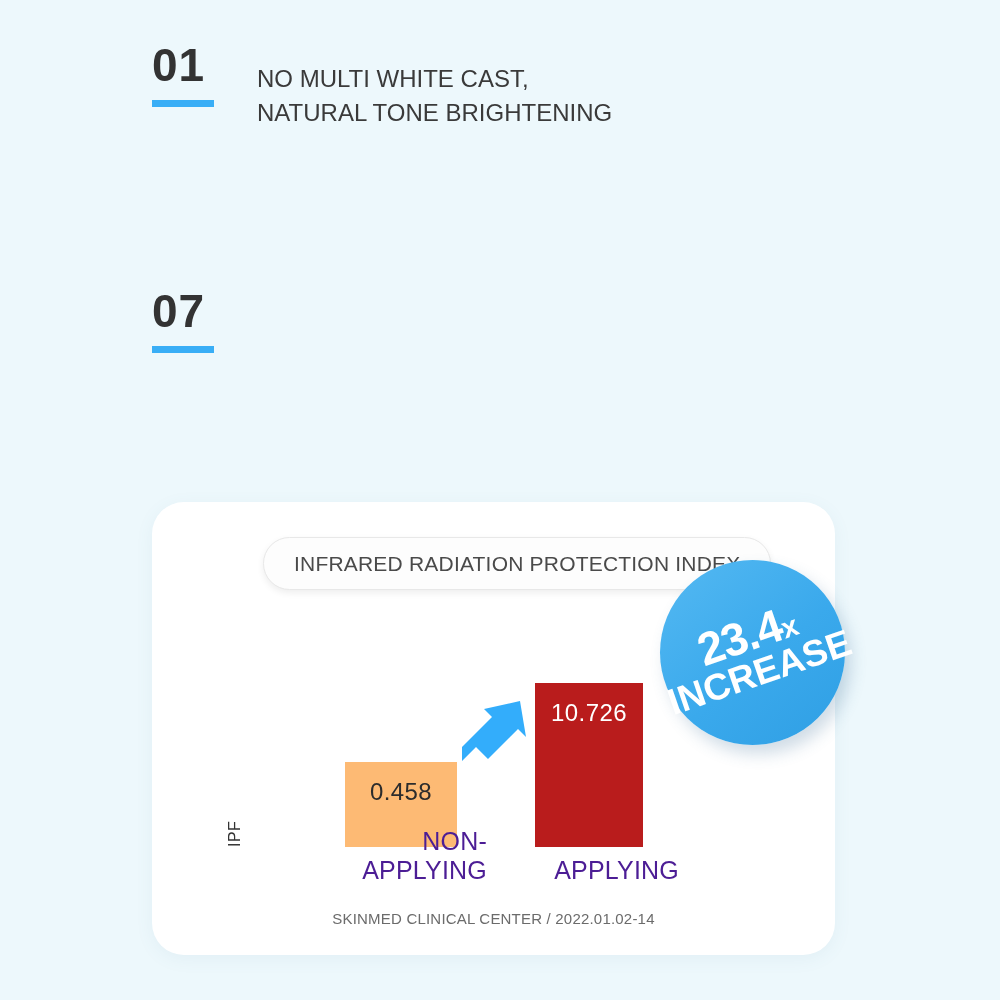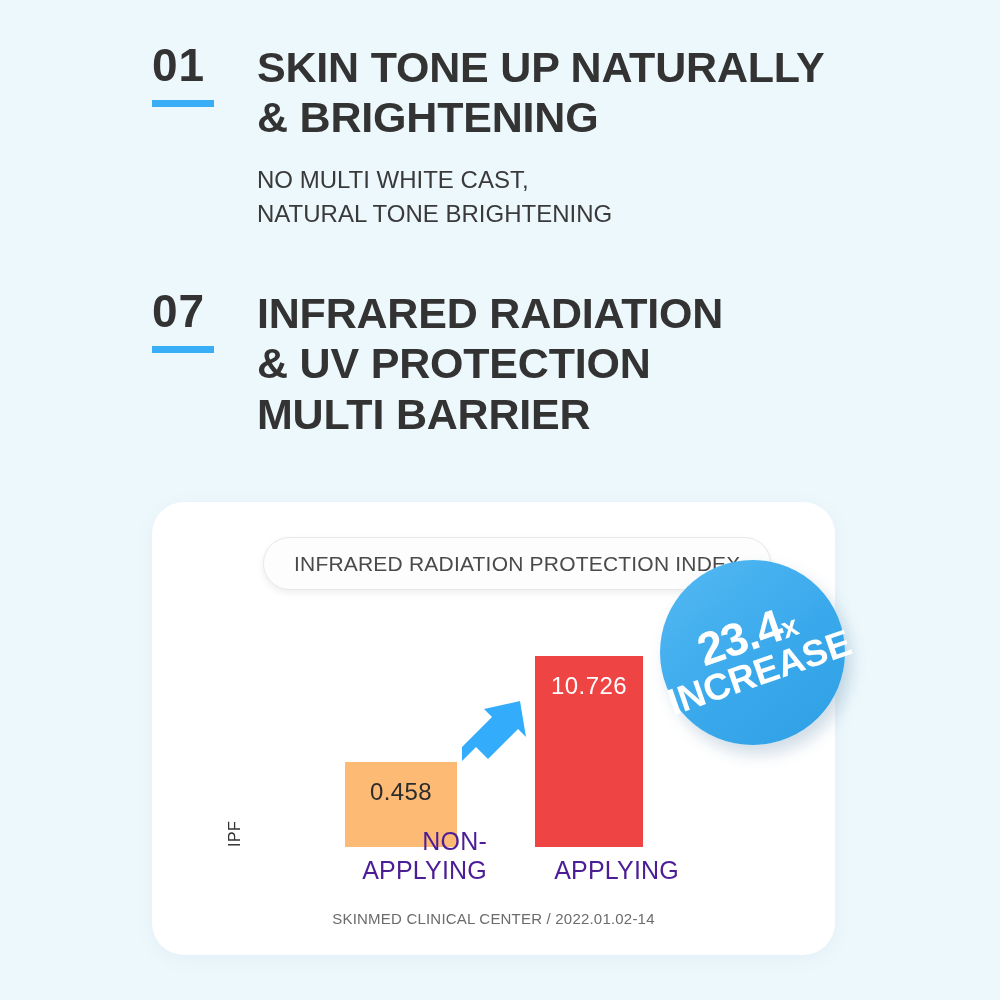--- a/index.html
+++ b/index.html
@@ -226,8 +226,6 @@
     <div class="feature-rule"></div>
   </div>
   <div class="feature-text">
-    <h2 class="feature-title">SKIN TONE UP NATURALLY
-&amp; BRIGHTENING</h2>
     <p class="feature-sub">NO MULTI WHITE CAST,
 NATURAL TONE BRIGHTENING</p>
   </div>

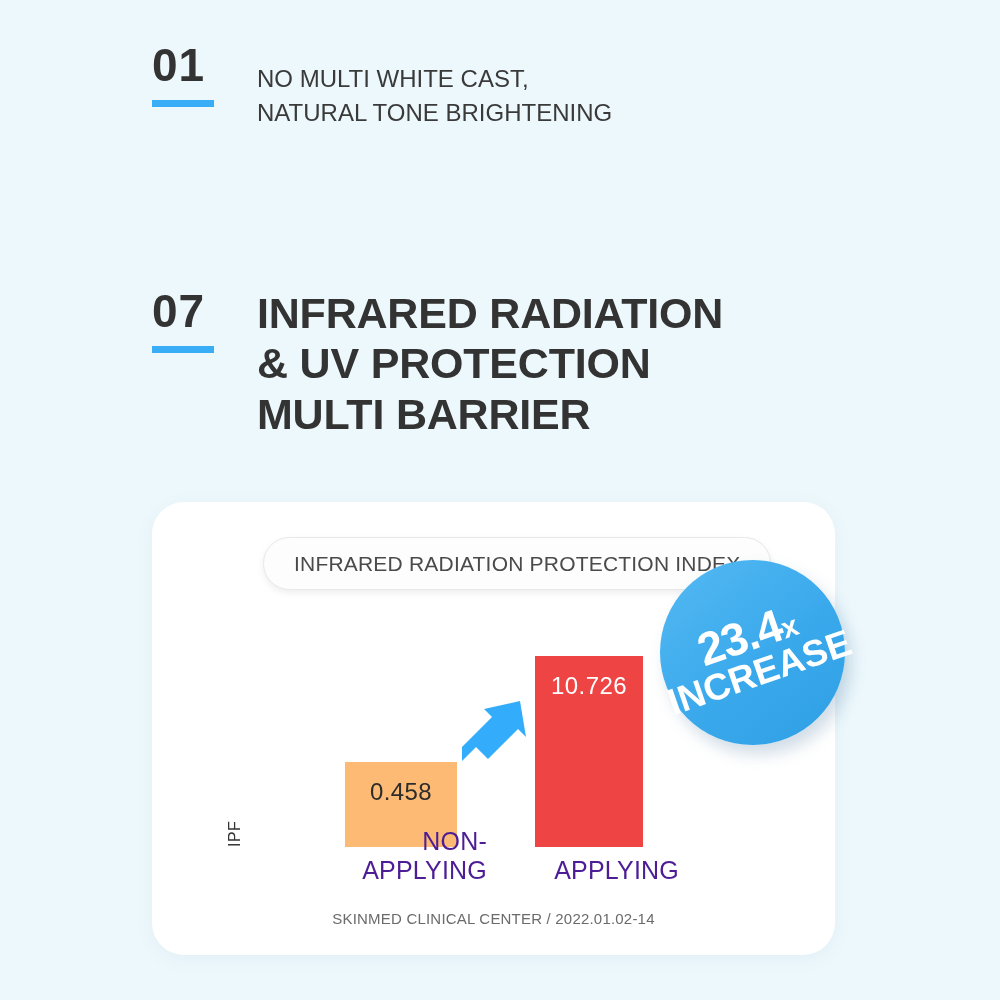--- a/index.html
+++ b/index.html
@@ -236,11 +236,6 @@
     <div class="feature-num">07</div>
     <div class="feature-rule"></div>
   </div>
-  <div class="feature-text">
-    <h2 class="feature-title">INFRARED RADIATION
-&amp; UV PROTECTION
-MULTI BARRIER</h2>
-  </div>
 </section>
 
 <section id="chart-card">

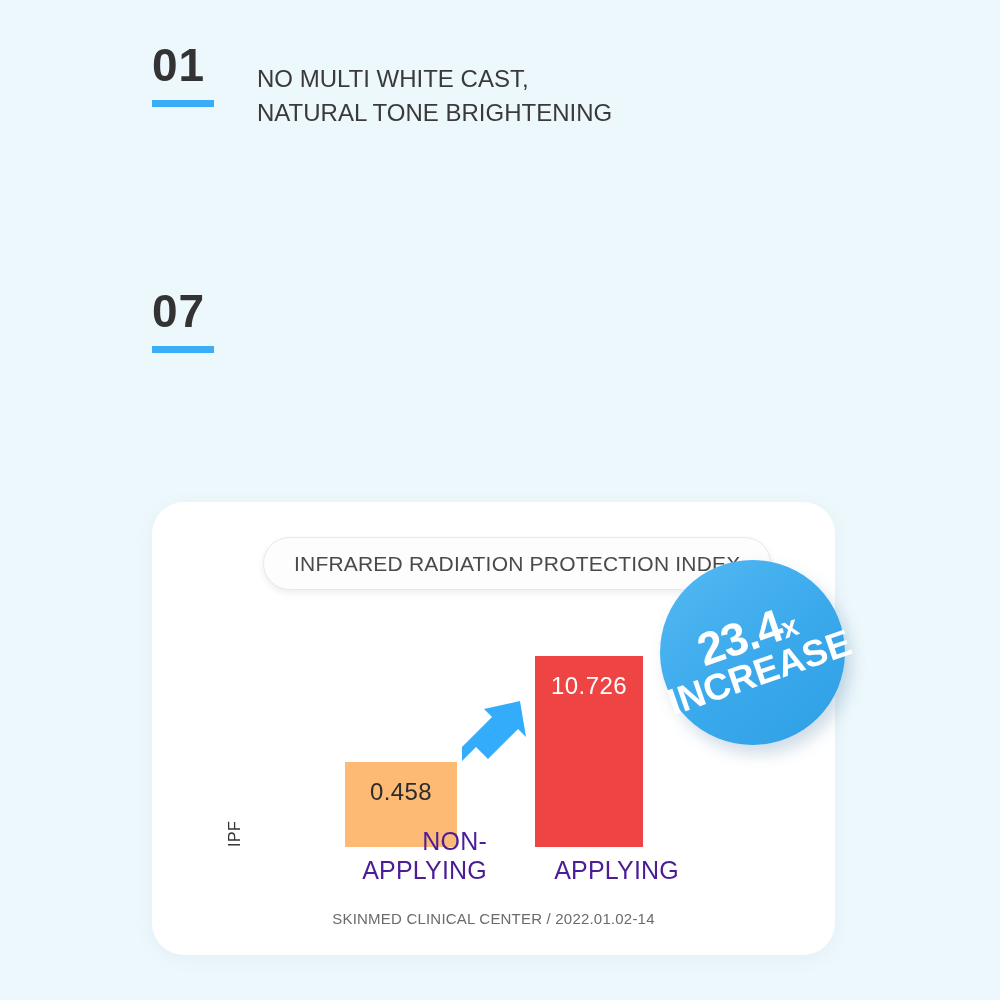--- a/index.html
+++ b/index.html
@@ -171,8 +171,8 @@
   #bar-applying {
     left: 383px;
     width: 108px;
-    height: 191px;
-    background: #ef4444;
+    height: 164px;
+    background: #b91c1c;
   }
   #bar-applying .bar-value { color: #ffffff; }
 

